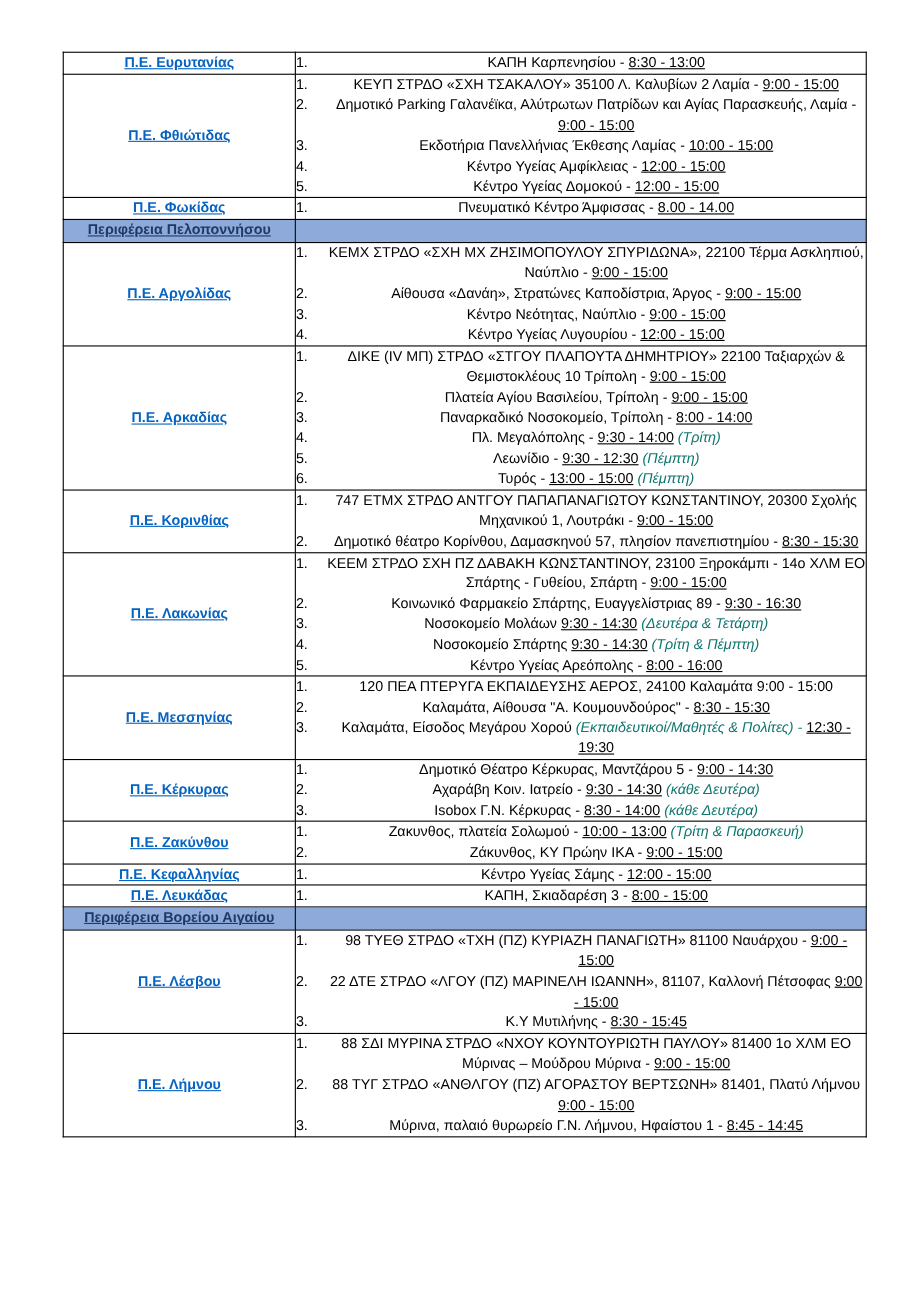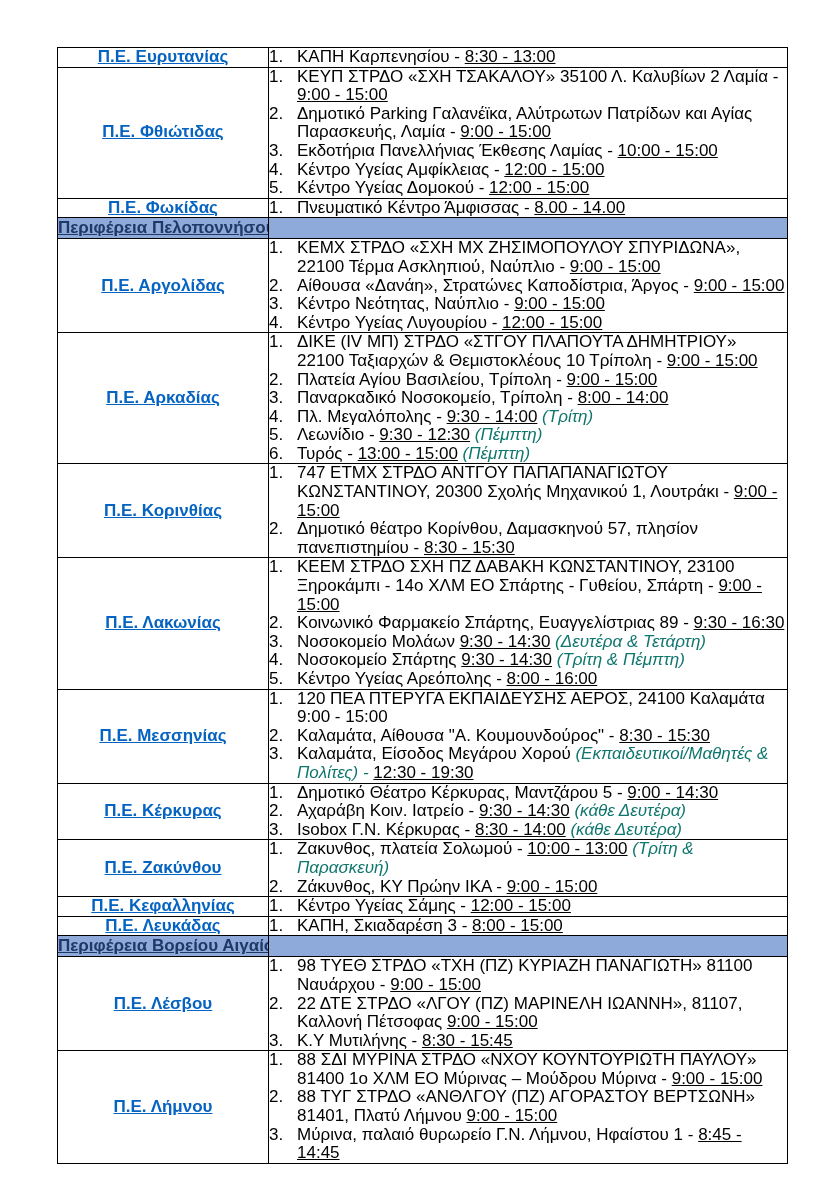--- a/index.html
+++ b/index.html
@@ -15,7 +15,7 @@
     position: absolute; left: 57px; top: 47px;
     width: 730px;
     border-collapse: collapse; table-layout: fixed;
-    font-size: 17px; line-height: 18.6px; color: #000;
+    font-size: 13px; line-height: 18.6px; color: #000;
   }
   table.doc-table td {
     border: 1.6px solid #000;

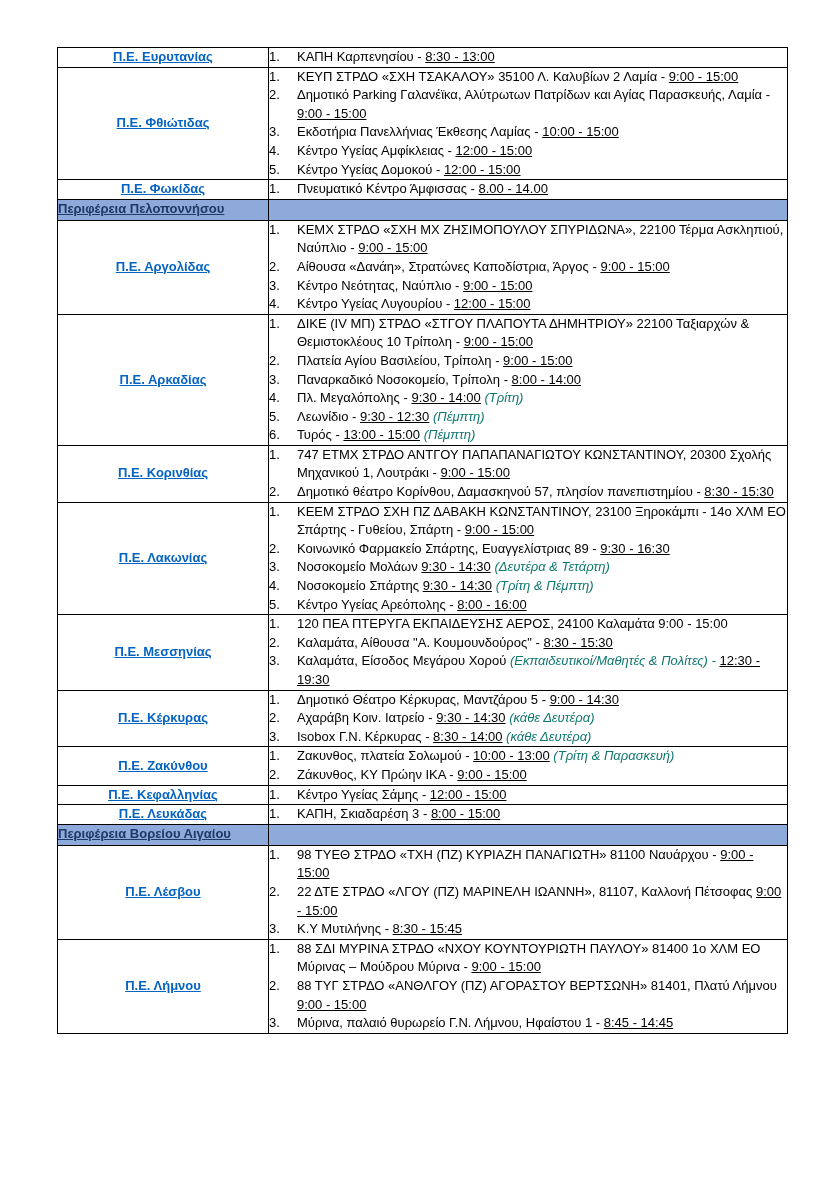--- a/index.html
+++ b/index.html
@@ -33,7 +33,7 @@
   .section-label { color: #1F3864; font-weight: 700; text-decoration: underline; white-space: nowrap; }
   .item { display: flex; align-items: flex-start; }
   .num { flex: 0 0 28px; }
-  .item-text { flex: 1; }
+  .item-text { flex: 1; text-align: center; }
   .u { text-decoration: underline; }
   .red { color: #0f766e; font-style: italic; }
 </style>

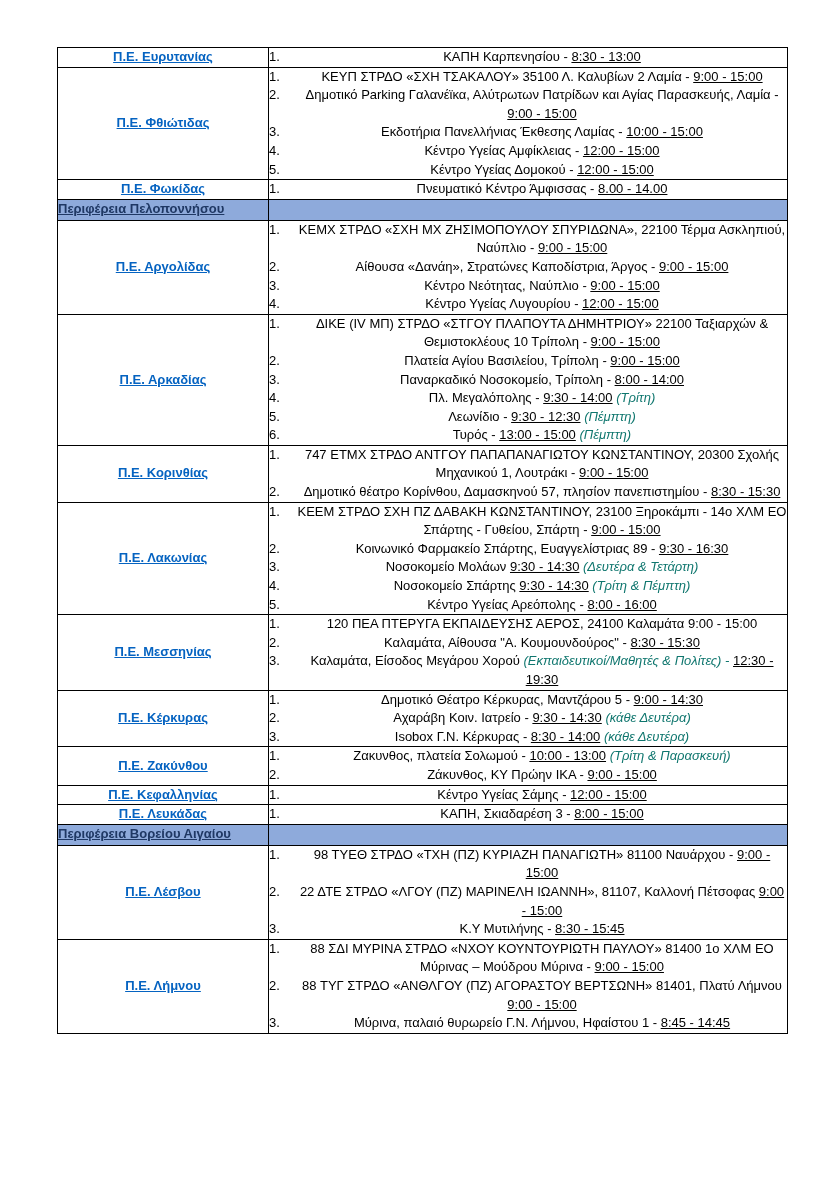--- a/index.html
+++ b/index.html
@@ -29,7 +29,7 @@
   }
   td.items-cell { padding: 1px 6px 1px 8px; }
   tr.section-row td { background: #8EAADB; height: 21px; }
-  td.section-cell { text-align: left; padding: 0 4px; }
+  td.section-cell { text-align: center; padding: 0 4px; }
   .section-label { color: #1F3864; font-weight: 700; text-decoration: underline; white-space: nowrap; }
   .item { display: flex; align-items: flex-start; }
   .num { flex: 0 0 28px; }

